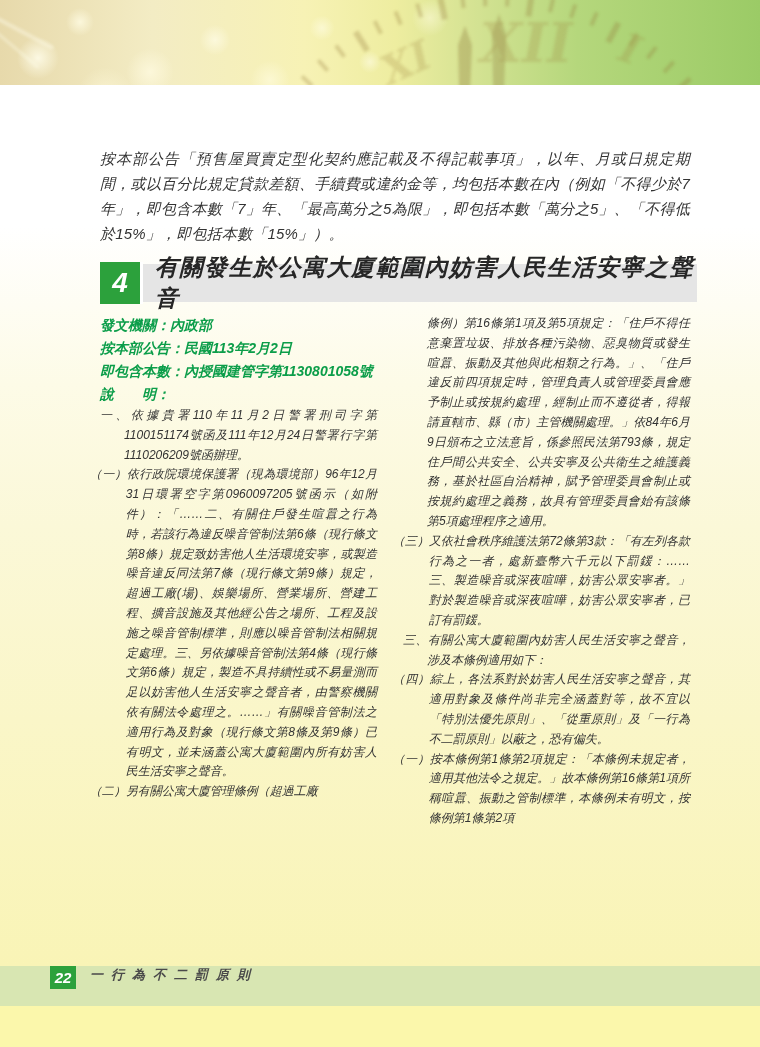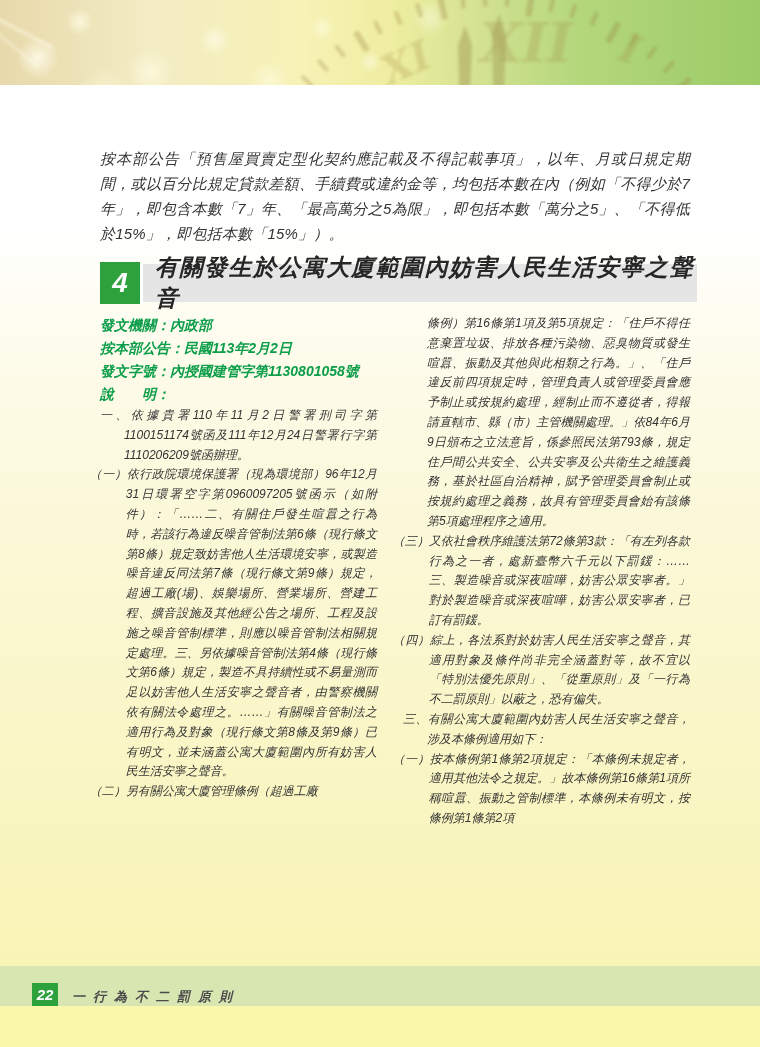--- a/index.html
+++ b/index.html
@@ -189,7 +189,7 @@
         <div id="meta-block">
             <div class="meta-row">發文機關：內政部</div>
             <div class="meta-row">按本部公告：民國113年2月2日</div>
-            <div class="meta-row">發文字號：內授國建管字第1130801058號</div>
+            <div class="meta-row">即包含本數：內授國建管字第1130801058號</div>
             <div class="meta-row">說　　明：</div>
           </div>
       <p class="para num">一、依據貴署110年11月2日警署刑司字第1100151174號函及111年12月24日警署行字第1110206209號函辦理。</p>

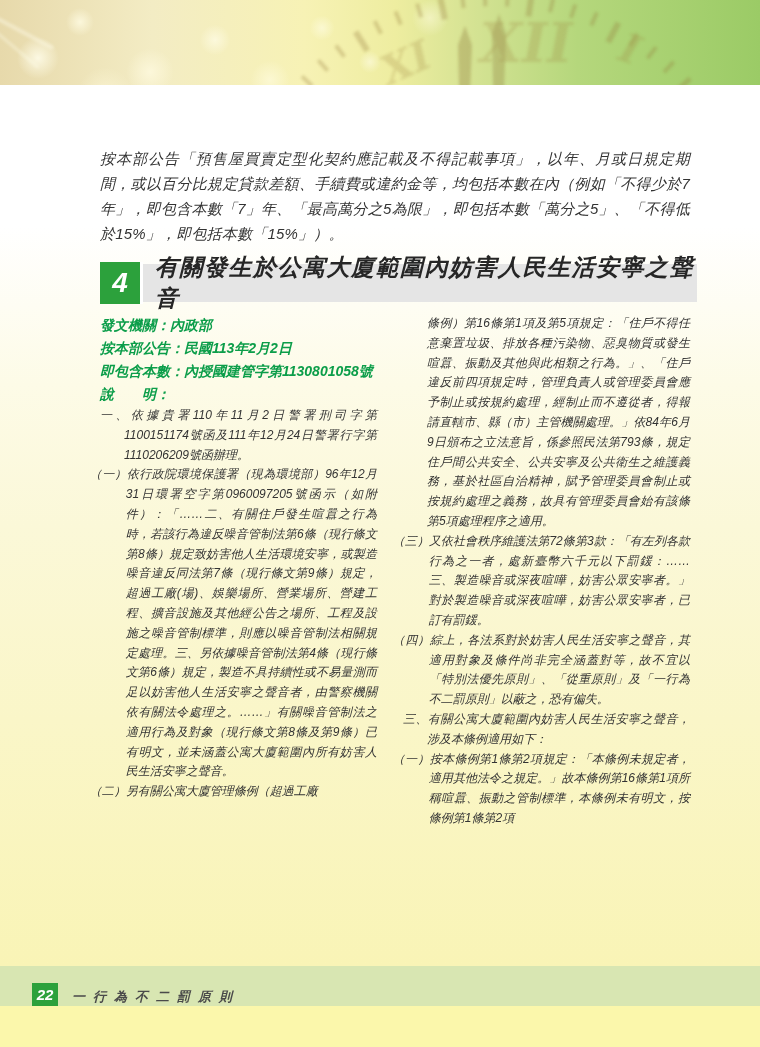--- a/index.html
+++ b/index.html
@@ -199,8 +199,8 @@
       <div class="col-right" id="col-right">
           <p class="para cont">條例）第16條第1項及第5項規定：「住戶不得任意棄置垃圾、排放各種污染物、惡臭物質或發生喧囂、振動及其他與此相類之行為。」、「住戶違反前四項規定時，管理負責人或管理委員會應予制止或按規約處理，經制止而不遵從者，得報請直轄市、縣（市）主管機關處理。」依84年6月9日頒布之立法意旨，係參照民法第793條，規定住戶間公共安全、公共安寧及公共衛生之維護義務，基於社區自治精神，賦予管理委員會制止或按規約處理之義務，故具有管理委員會始有該條第5項處理程序之適用。</p>
           <p class="para paren">（三）又依社會秩序維護法第72條第3款：「有左列各款行為之一者，處新臺幣六千元以下罰鍰：……三、製造噪音或深夜喧嘩，妨害公眾安寧者。」對於製造噪音或深夜喧嘩，妨害公眾安寧者，已訂有罰鍰。</p>
+          <p class="para num">三、有關公寓大廈範圍內妨害人民生活安寧之聲音，涉及本條例適用如下：</p>
           <p class="para paren">（四）綜上，各法系對於妨害人民生活安寧之聲音，其適用對象及條件尚非完全涵蓋對等，故不宜以「特別法優先原則」、「從重原則」及「一行為不二罰原則」以蔽之，恐有偏失。</p>
-          <p class="para num">三、有關公寓大廈範圍內妨害人民生活安寧之聲音，涉及本條例適用如下：</p>
           <p class="para paren">（一）按本條例第1條第2項規定：「本條例未規定者，適用其他法令之規定。」故本條例第16條第1項所稱喧囂、振動之管制標準，本條例未有明文，按條例第1條第2項</p>
         </div>
     </div>

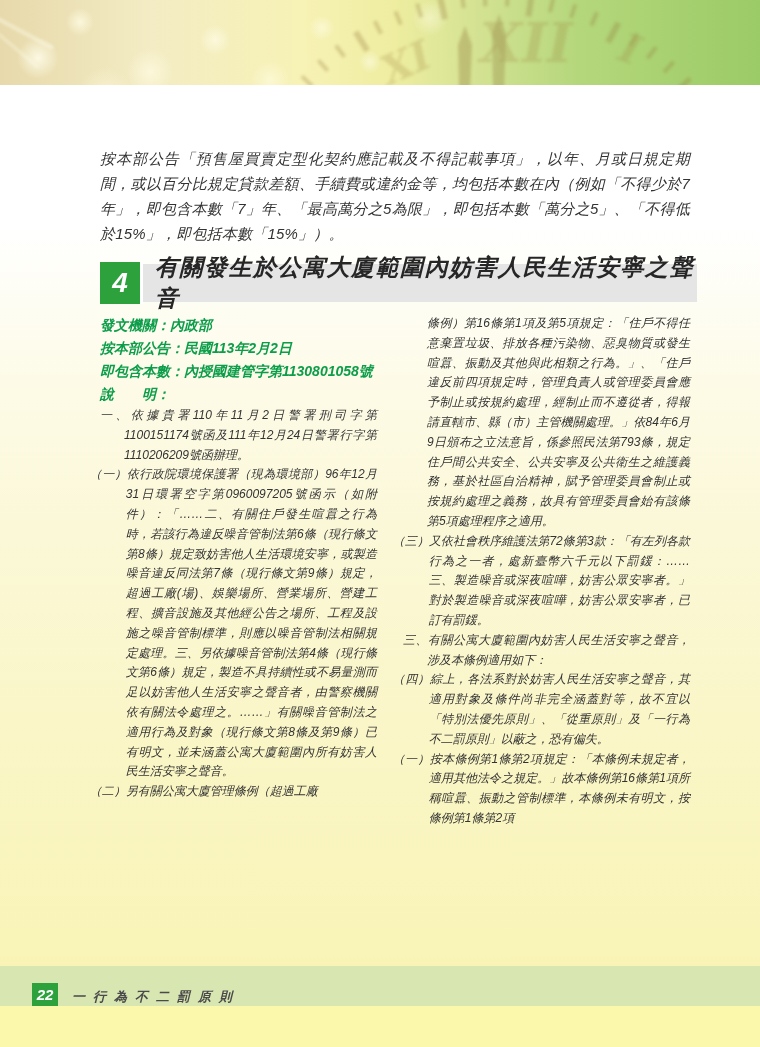--- a/index.html
+++ b/index.html
@@ -70,7 +70,7 @@
   
   .footer{
     position:absolute;left:0;top:966px;width:760px;height:40px;background:var(--footer-band);
-    display:flex;align-items:flex-end;padding-left:32px;box-sizing:border-box;
+    display:flex;align-items:flex-start;padding-left:50px;box-sizing:border-box;
   }
   .pgnum{
     width:26px;height:23px;background:var(--accent-green);color:#ffffff;

